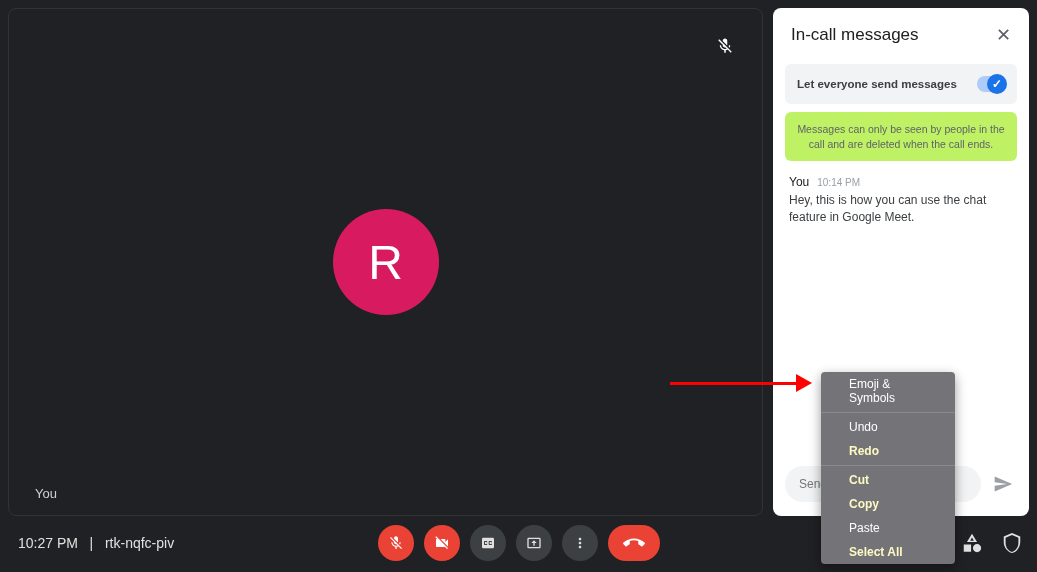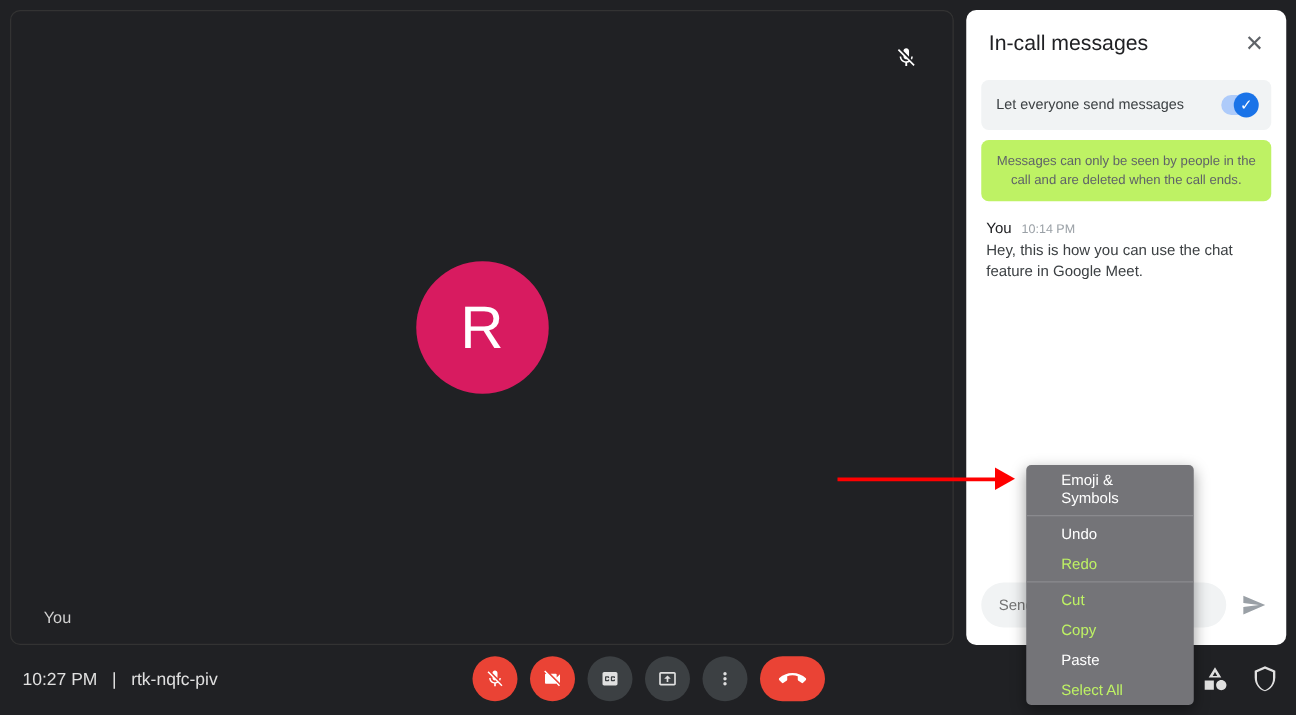--- a/index.html
+++ b/index.html
@@ -26,7 +26,7 @@
     .chat-title { font-size: 17px; color: #202124; }
     .close-x { font-size: 18px; color: #5f6368; cursor: pointer; }
     
-    .chat-toggle { margin: 4px 12px 0; padding: 12px; background: #f1f3f4; border-radius: 6px; display: flex; align-items: center; justify-content: space-between; }
+    .chat-toggle { margin: 4px 12px 0; padding: 12px; background: #f1f3f4; border-radius: 6px; display: flex; align-items: center; justify-content: space-between; font-weight: bold; }
     .chat-toggle-label { font-size: 11.5px; color: #3c4043; }
     .toggle-switch { width: 28px; height: 16px; background: #aecbfa; border-radius: 10px; position: relative; cursor: pointer; }
     .toggle-knob { position: absolute; right: -2px; top: -2px; width: 20px; height: 20px; border-radius: 50%; background: #1a73e8; display: flex; align-items: center; justify-content: center; color: #fff; font-size: 12px; }

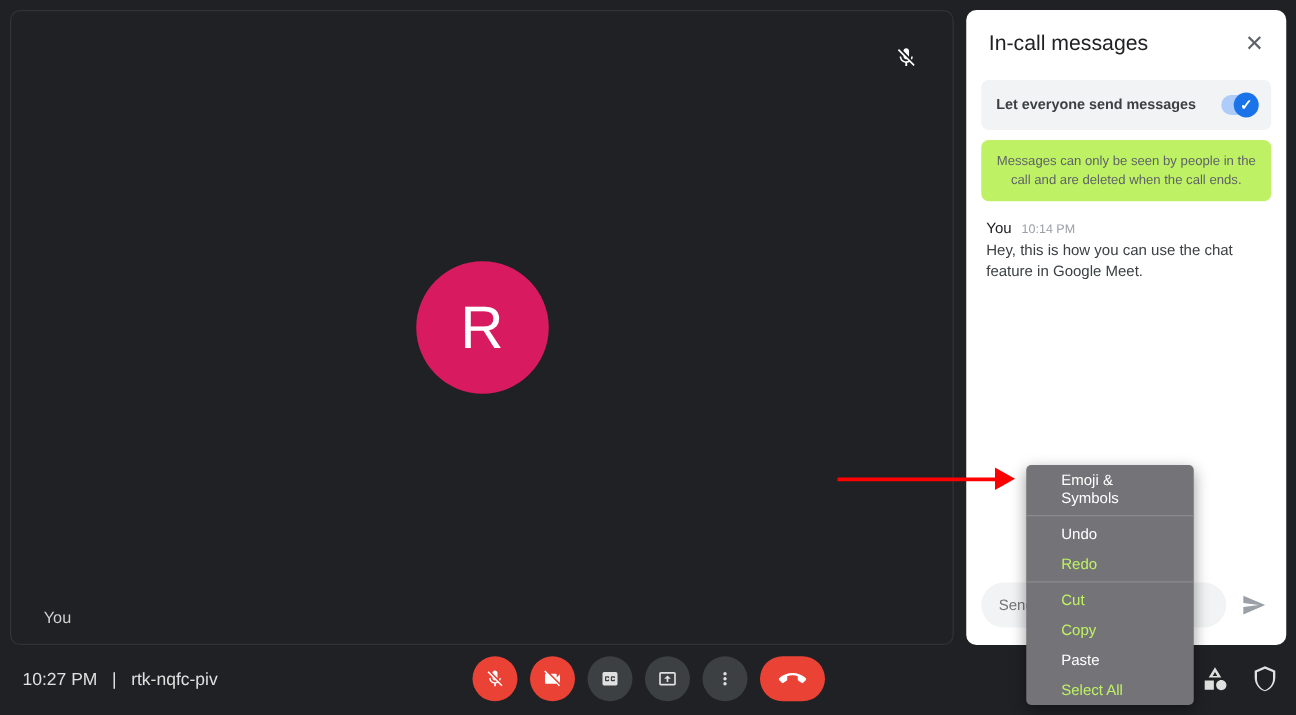--- a/index.html
+++ b/index.html
@@ -46,7 +46,7 @@
     .context-menu { position: absolute; right: 82px; top: 372px; width: 134px; background: #747478; border-radius: 4px; box-shadow: 0 4px 12px rgba(0,0,0,0.4); z-index: 100; font-size: 12px; color: #fff; overflow: hidden; }
     .cm-item { padding: 5px 28px; cursor: default; }
     .cm-item.enabled { color: #fff; font-weight: 500; cursor: pointer; }
-    .cm-item.disabled { color: #bef264; }
+    .cm-item.disabled { color: #fef9c3; font-weight: bold; }
     .cm-sep { height: 1px; background: #8a8a8e; margin: 2px 0; }
     
     .arrow-annotation { position: absolute; left: 670px; top: 374px; z-index: 99; }

